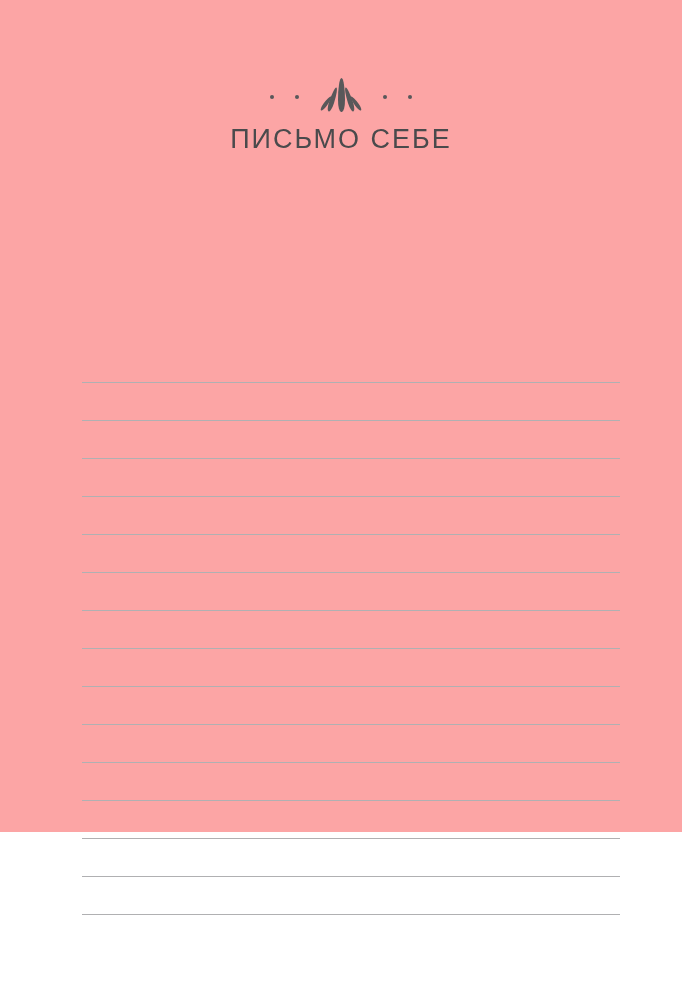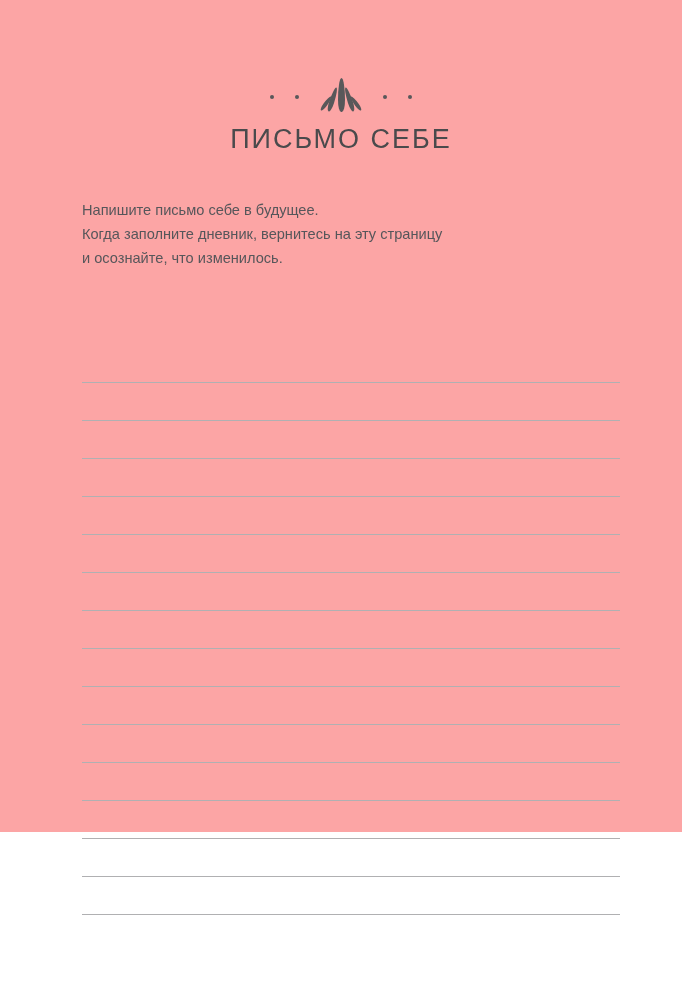--- a/index.html
+++ b/index.html
@@ -160,11 +160,6 @@
 
   <div class="title">ПИСЬМО СЕБЕ</div>
 
-  <div class="intro">
-    <span class="intro-line">Напишите письмо себе в будущее.</span>
-    <span class="intro-line">Когда заполните дневник, вернитесь на эту страницу</span>
-    <span class="intro-line">и осознайте, что изменилось.</span>
-  </div>
 
   <div class="lines">
     <div class="rule"></div>

